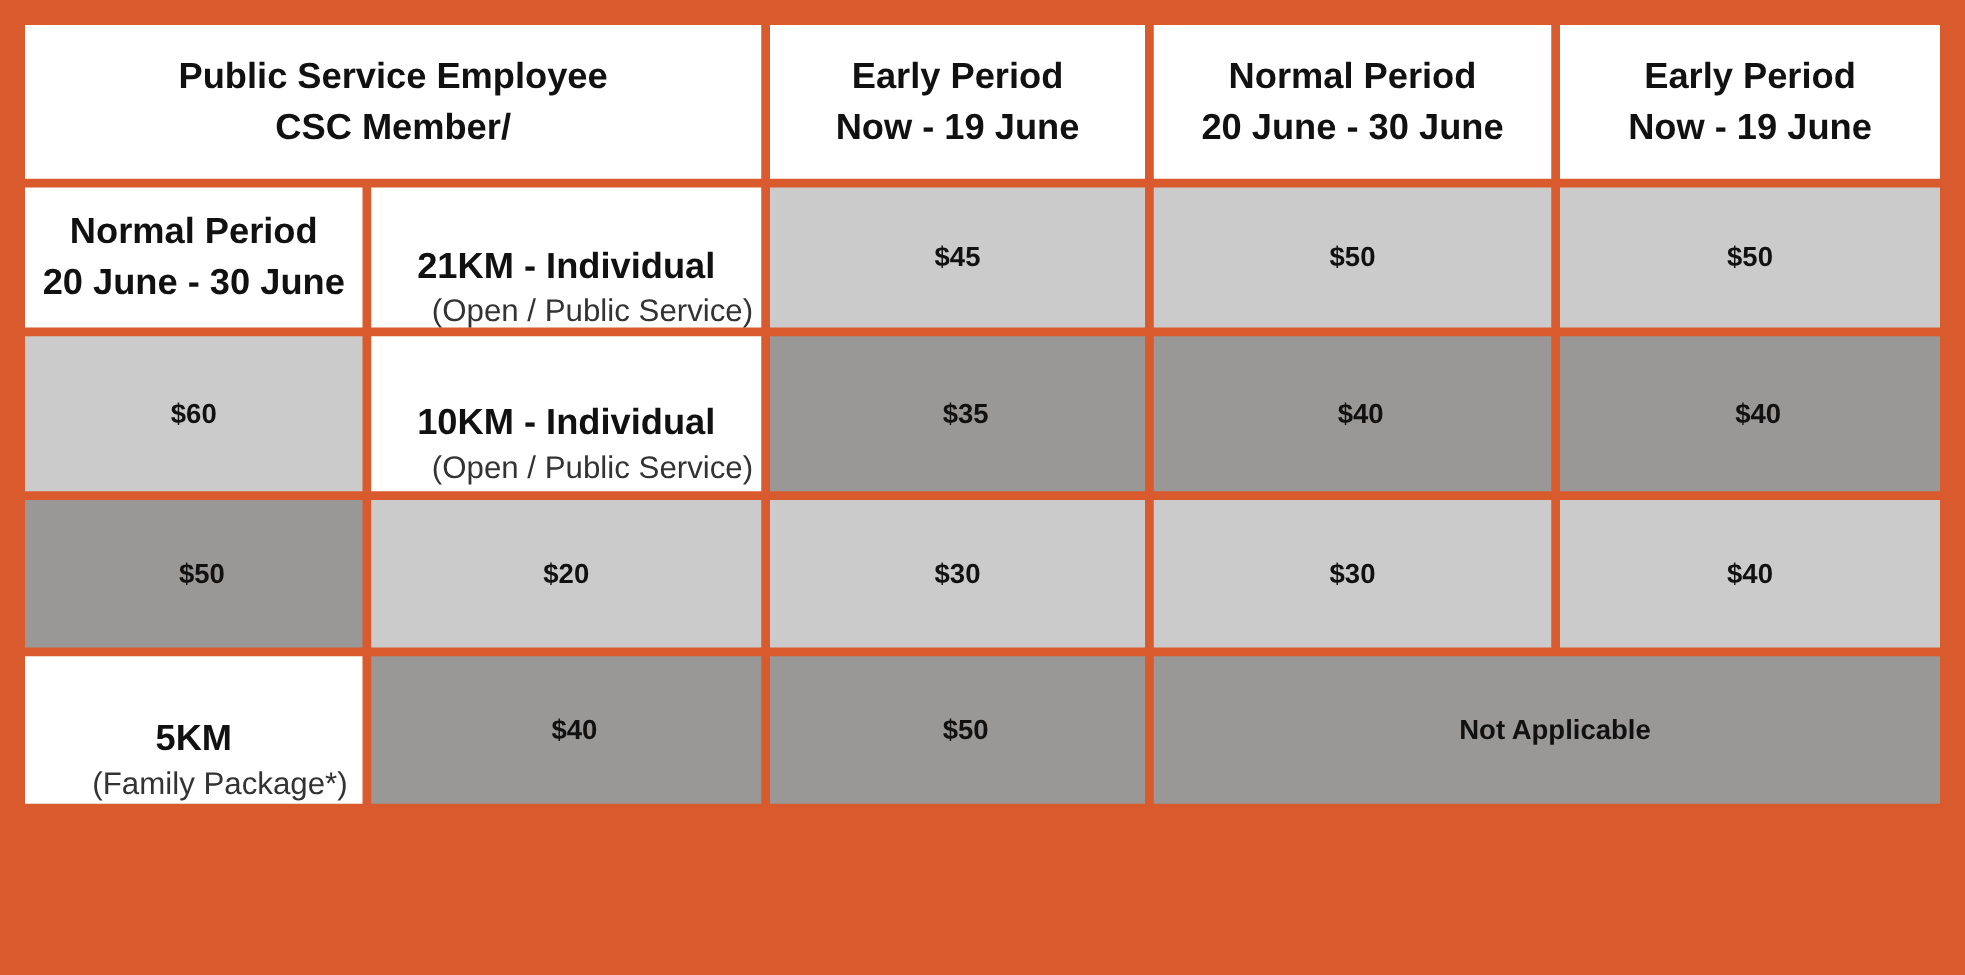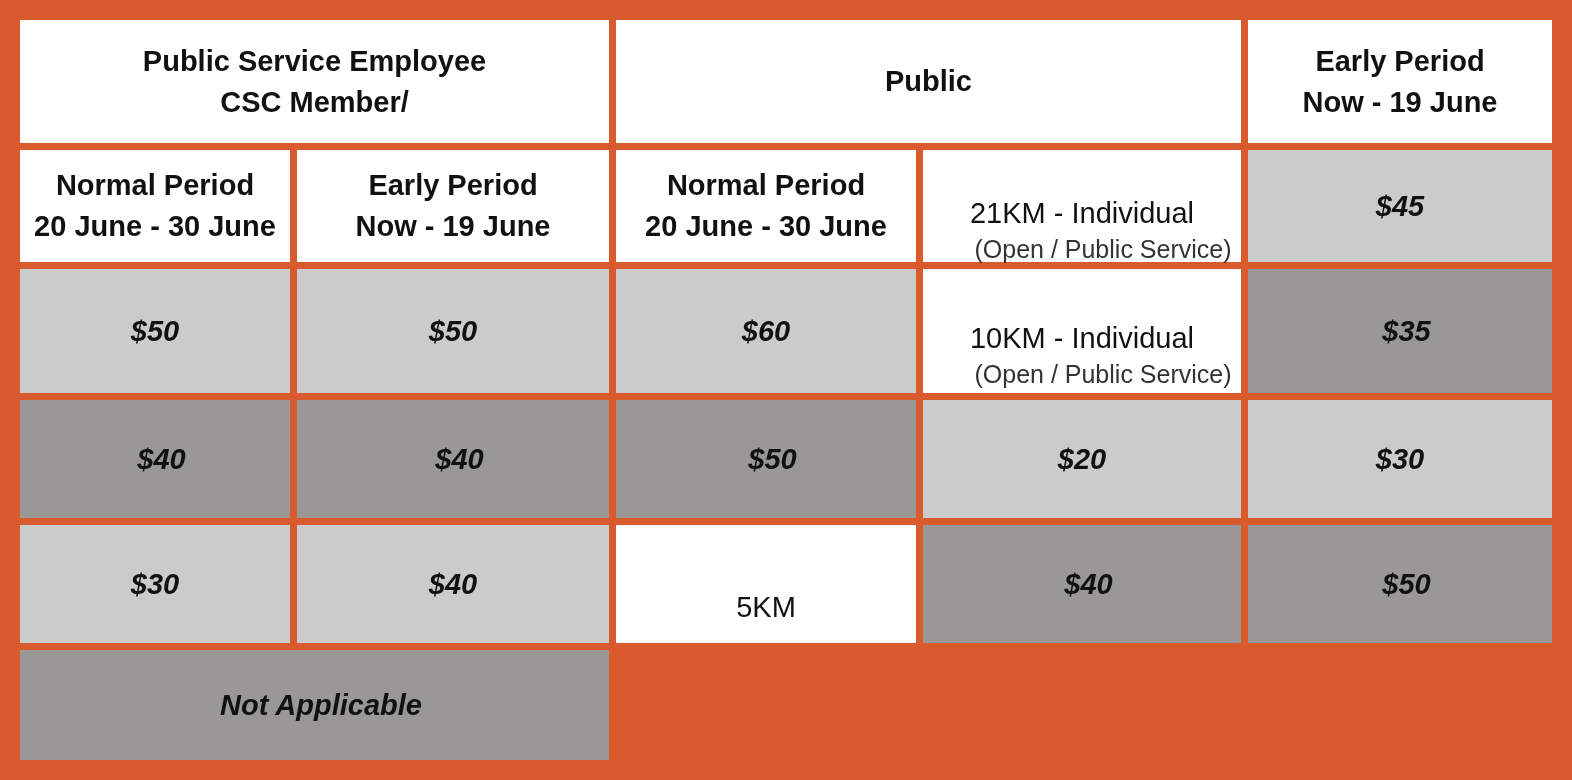--- a/index.html
+++ b/index.html
@@ -71,9 +71,6 @@
   <div class="cell bg-white group-head">
     <span class="head-text">Public Service Employee</span>
     <span class="head-text">CSC Member/</span>
-  </div>
-  <div class="cell bg-white group-head">
-    <span class="head-text">Public</span>
   </div>
 
   <div class="cell bg-white">

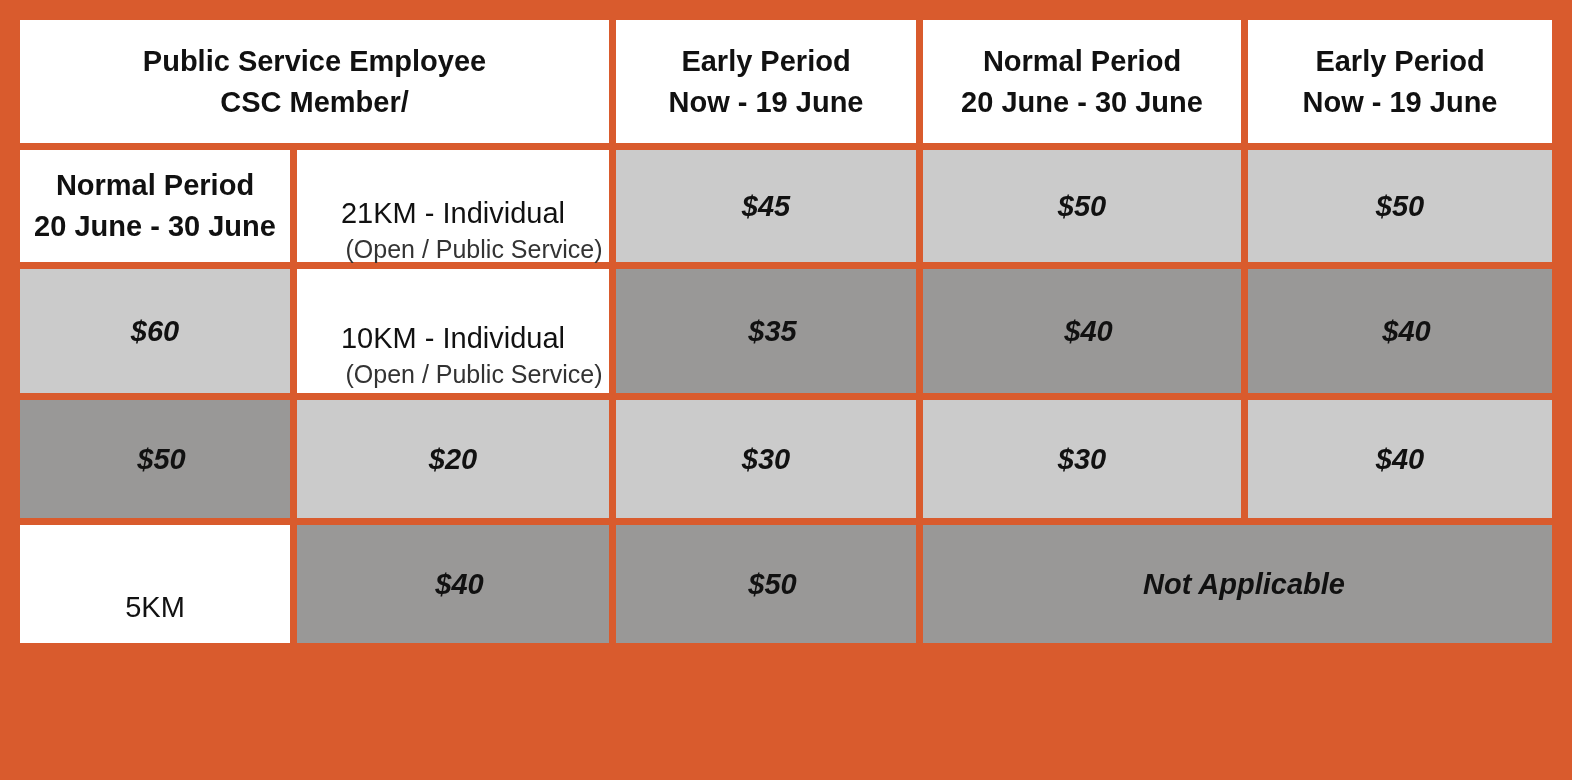--- a/index.html
+++ b/index.html
@@ -49,7 +49,7 @@
     font-style: italic;
   }
   .cat-title {
-    font-weight: normal;
+    font-weight: bold;
     font-size: 29px;
     line-height: 1.35;
     margin-top: 47px;

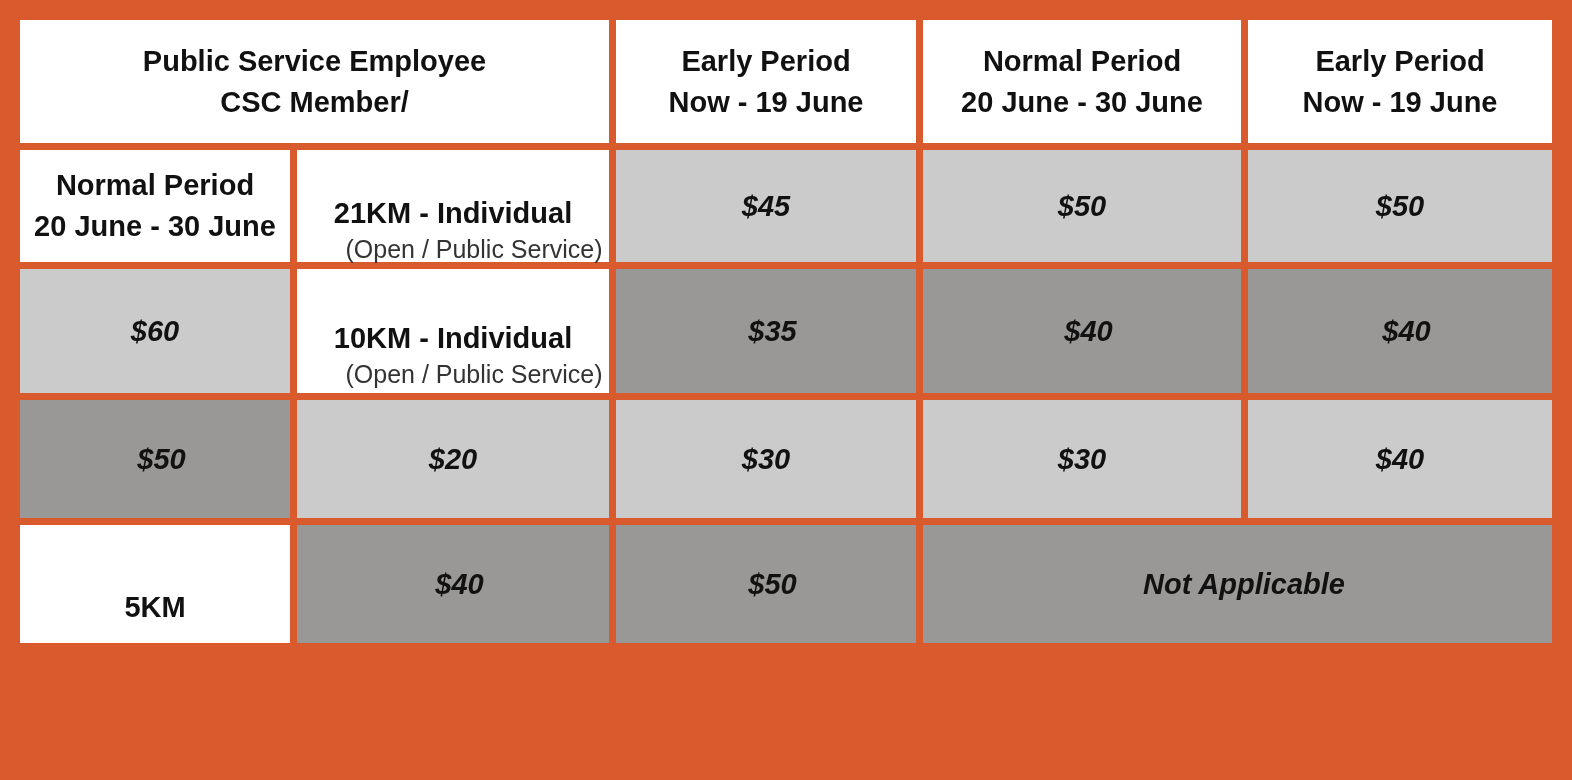--- a/index.html
+++ b/index.html
@@ -45,8 +45,7 @@
   }
   .price {
     font-weight: bold;
-    font-size: 29px;
-    font-style: italic;
+    font-size: 22px;
   }
   .cat-title {
     font-weight: bold;

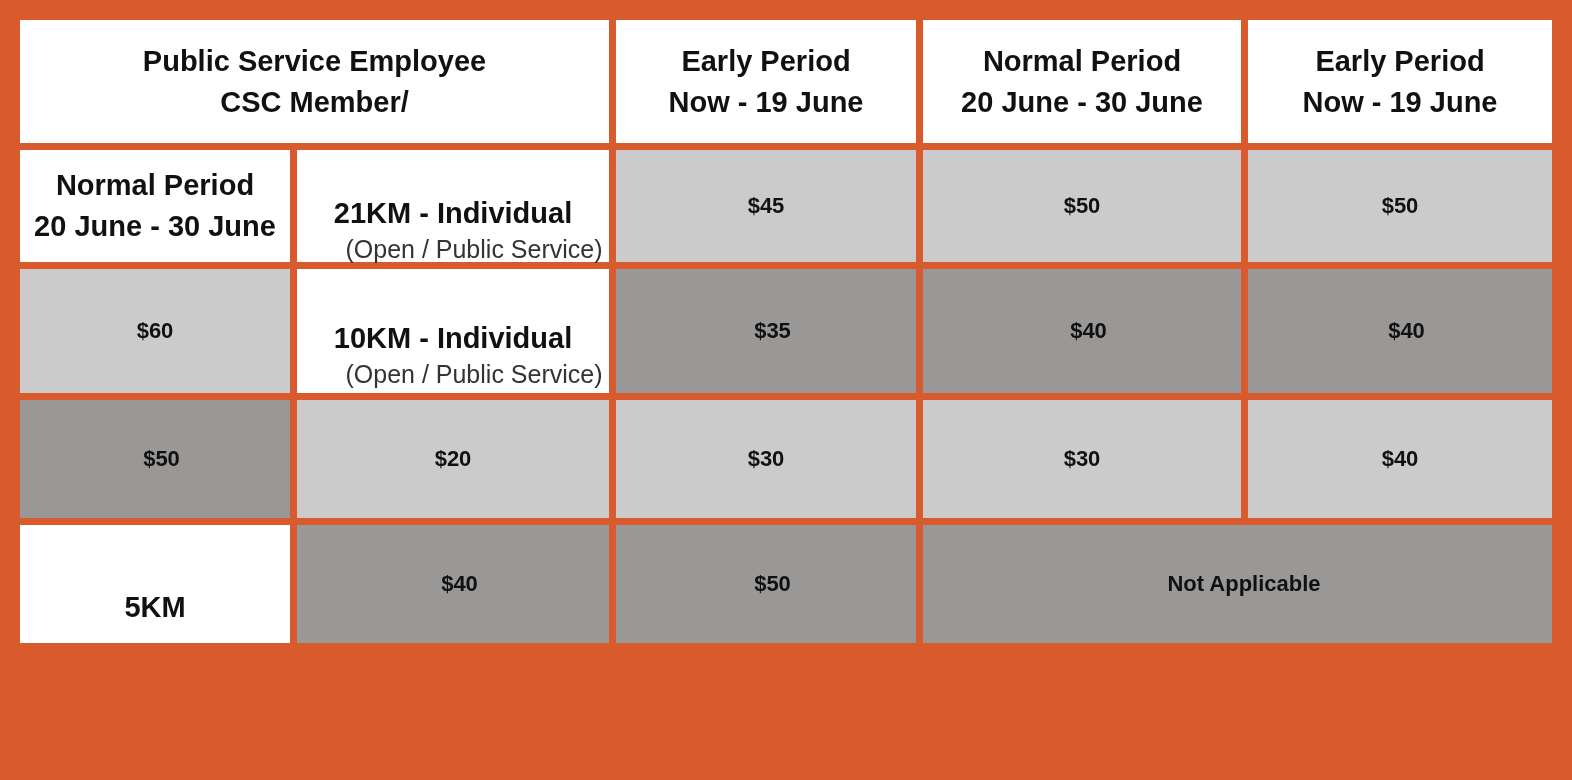--- a/index.html
+++ b/index.html
@@ -138,6 +138,7 @@
 
   <div class="cell bg-white">
     <span class="cat-title">5KM</span>
+    <span class="cat-sub">(Family Package*)</span>
   </div>
   <div class="cell bg-dark">
     <span class="price">$40</span>

